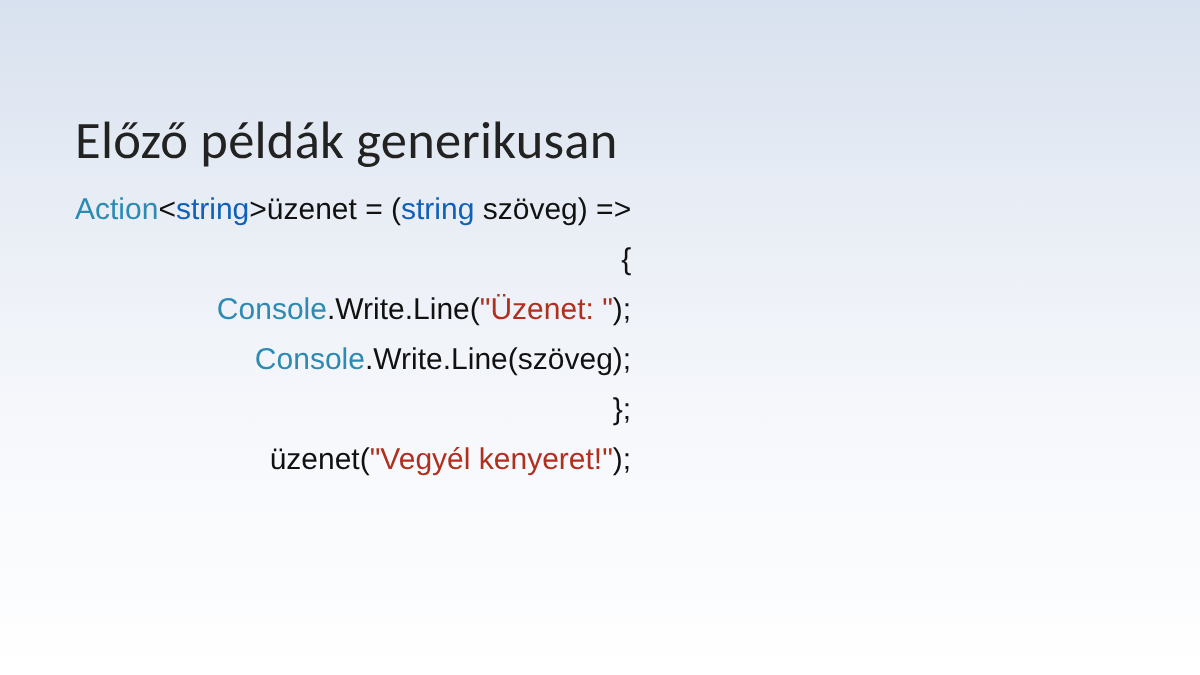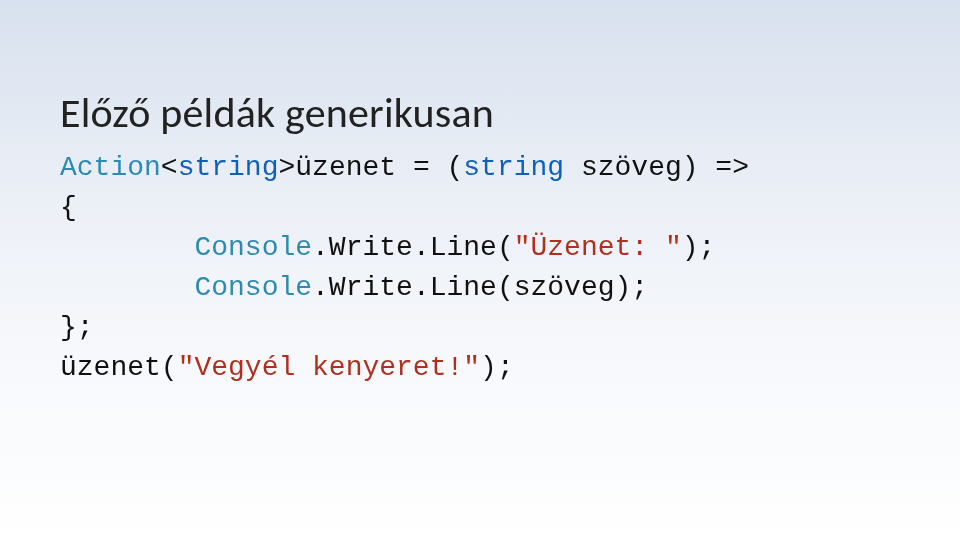--- a/index.html
+++ b/index.html
@@ -24,11 +24,12 @@
   position:absolute;
   left:60px;
   top:148px;
-  font-family:Liberation Mono, monospace;
-  font-size:28px;
+  font-family:Liberation Sans, sans-serif;
+  font-size:24px;
   line-height:40px;
   color:#111;
   white-space:pre;
+  text-align:right;
 }
 .tk-type{color:#2d8bb3}
 .tk-key{color:#1060b8}

